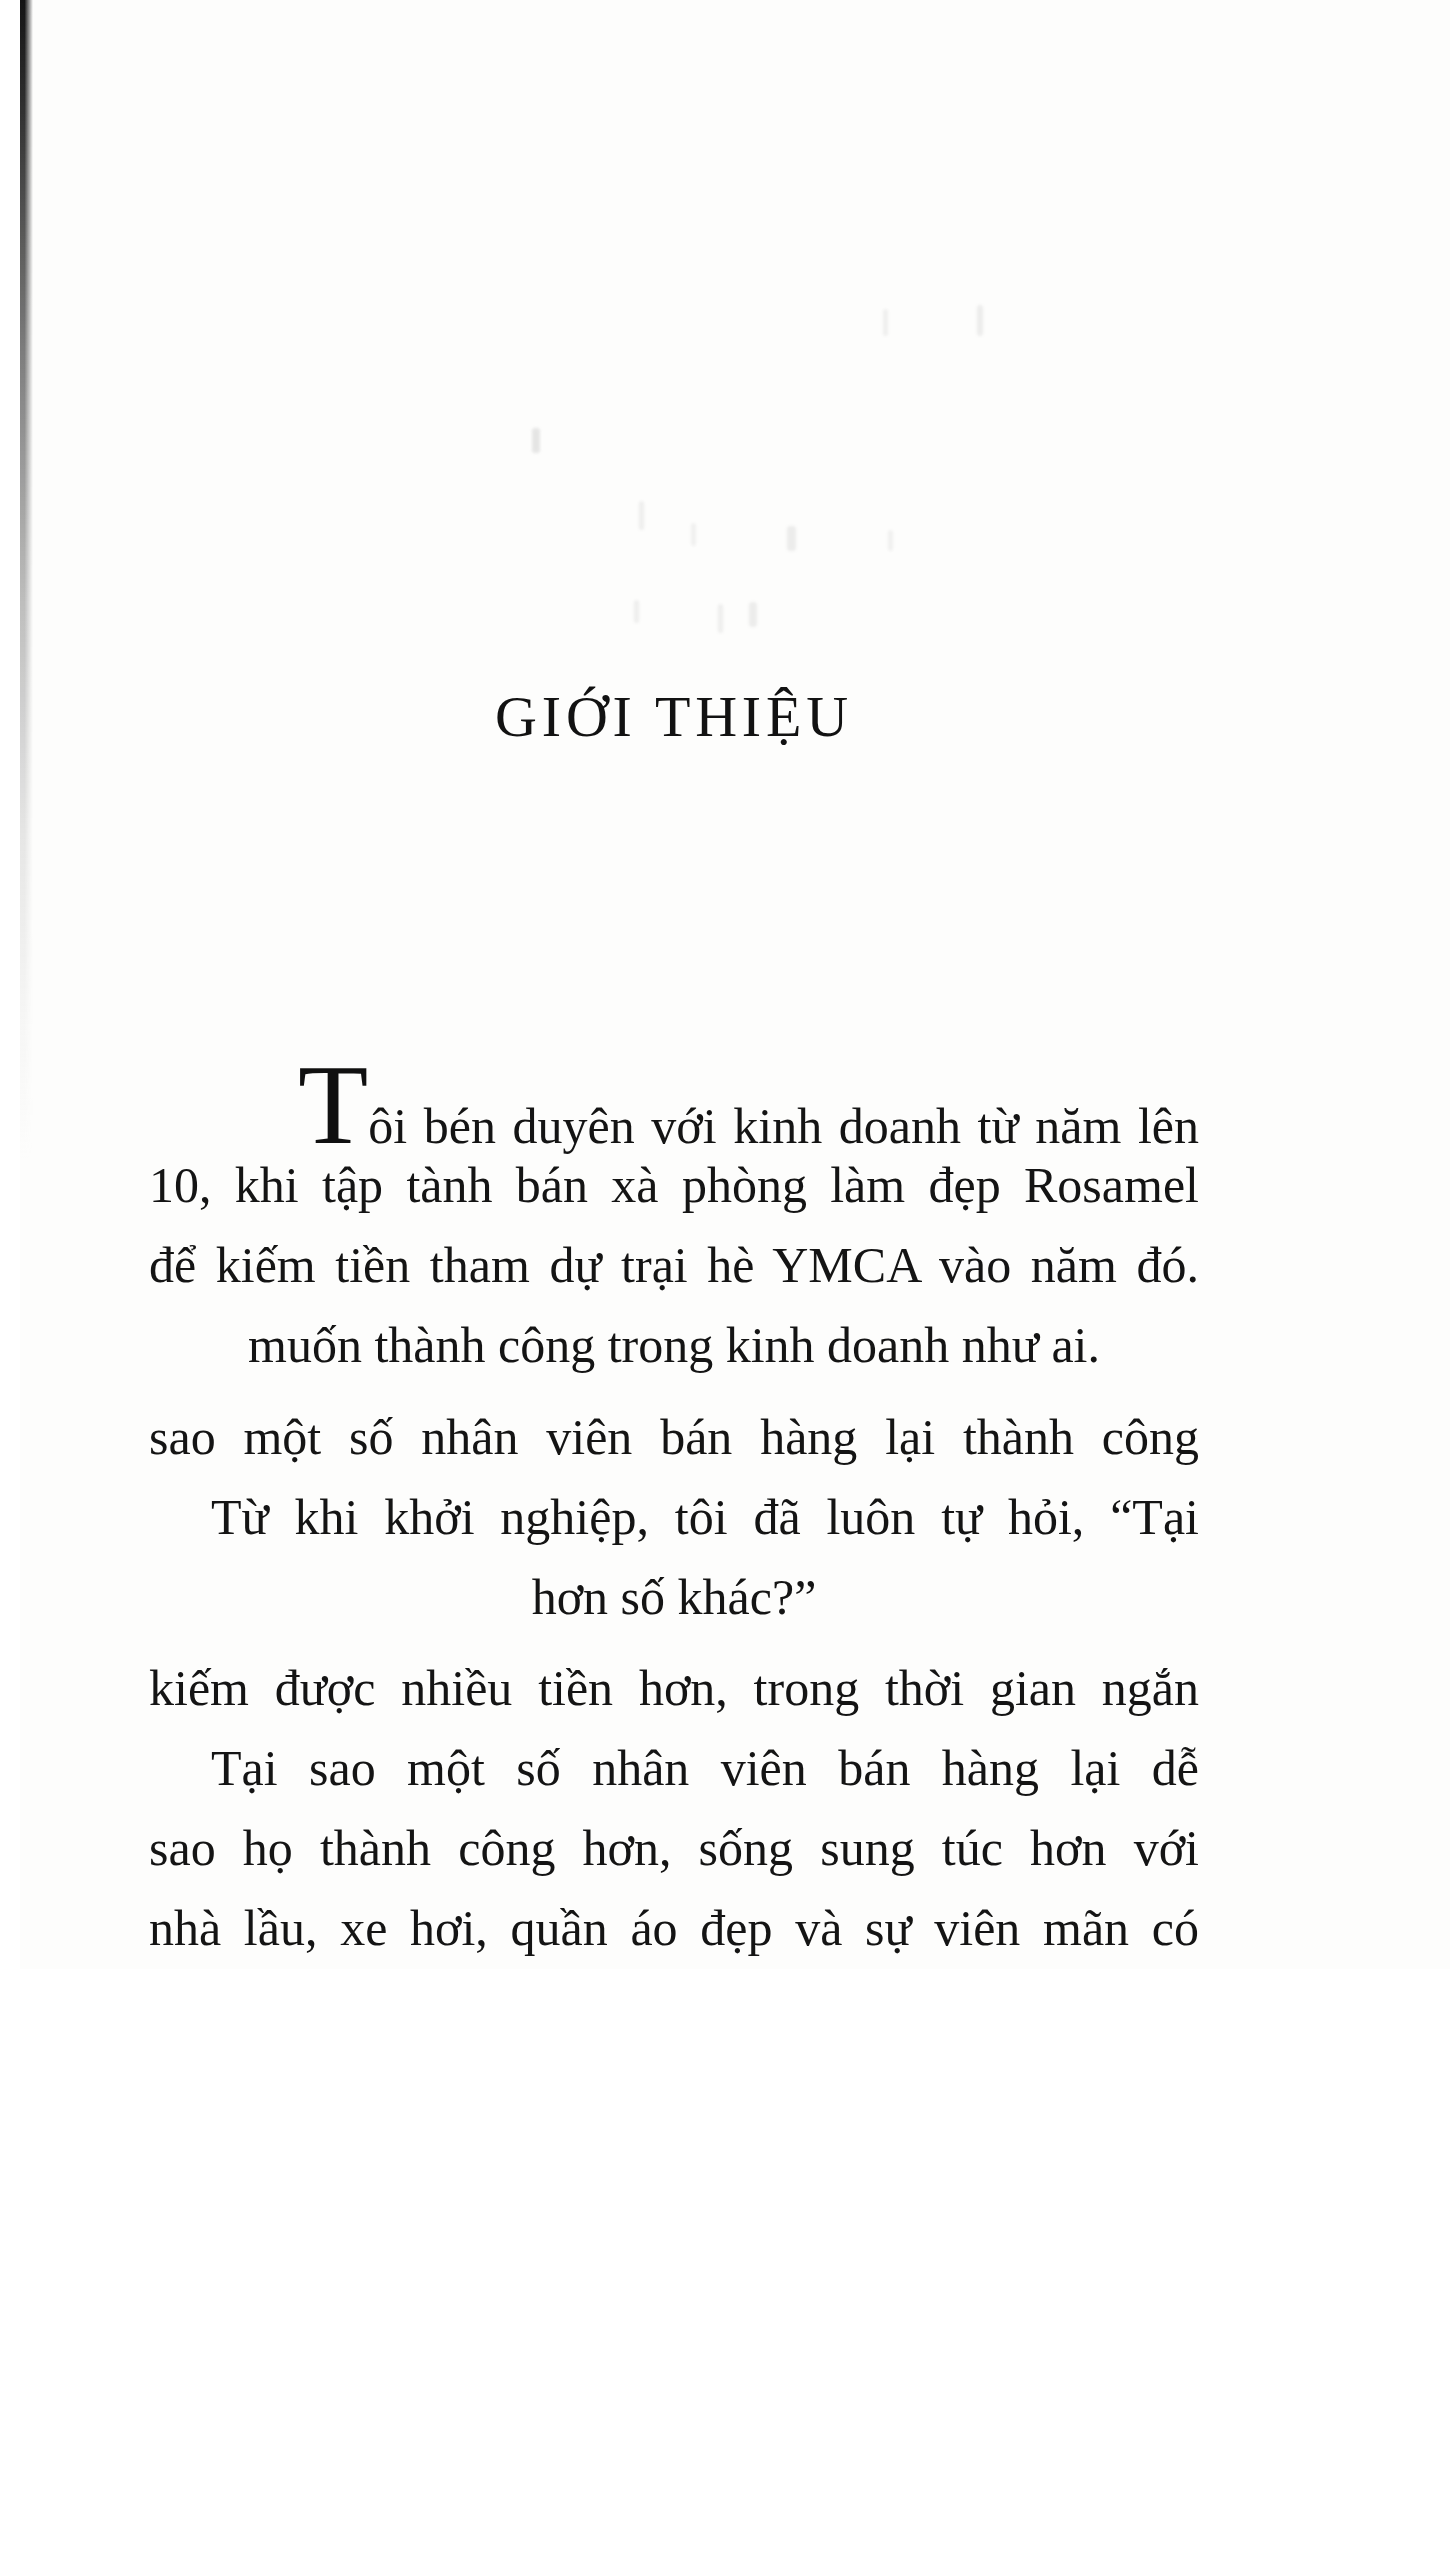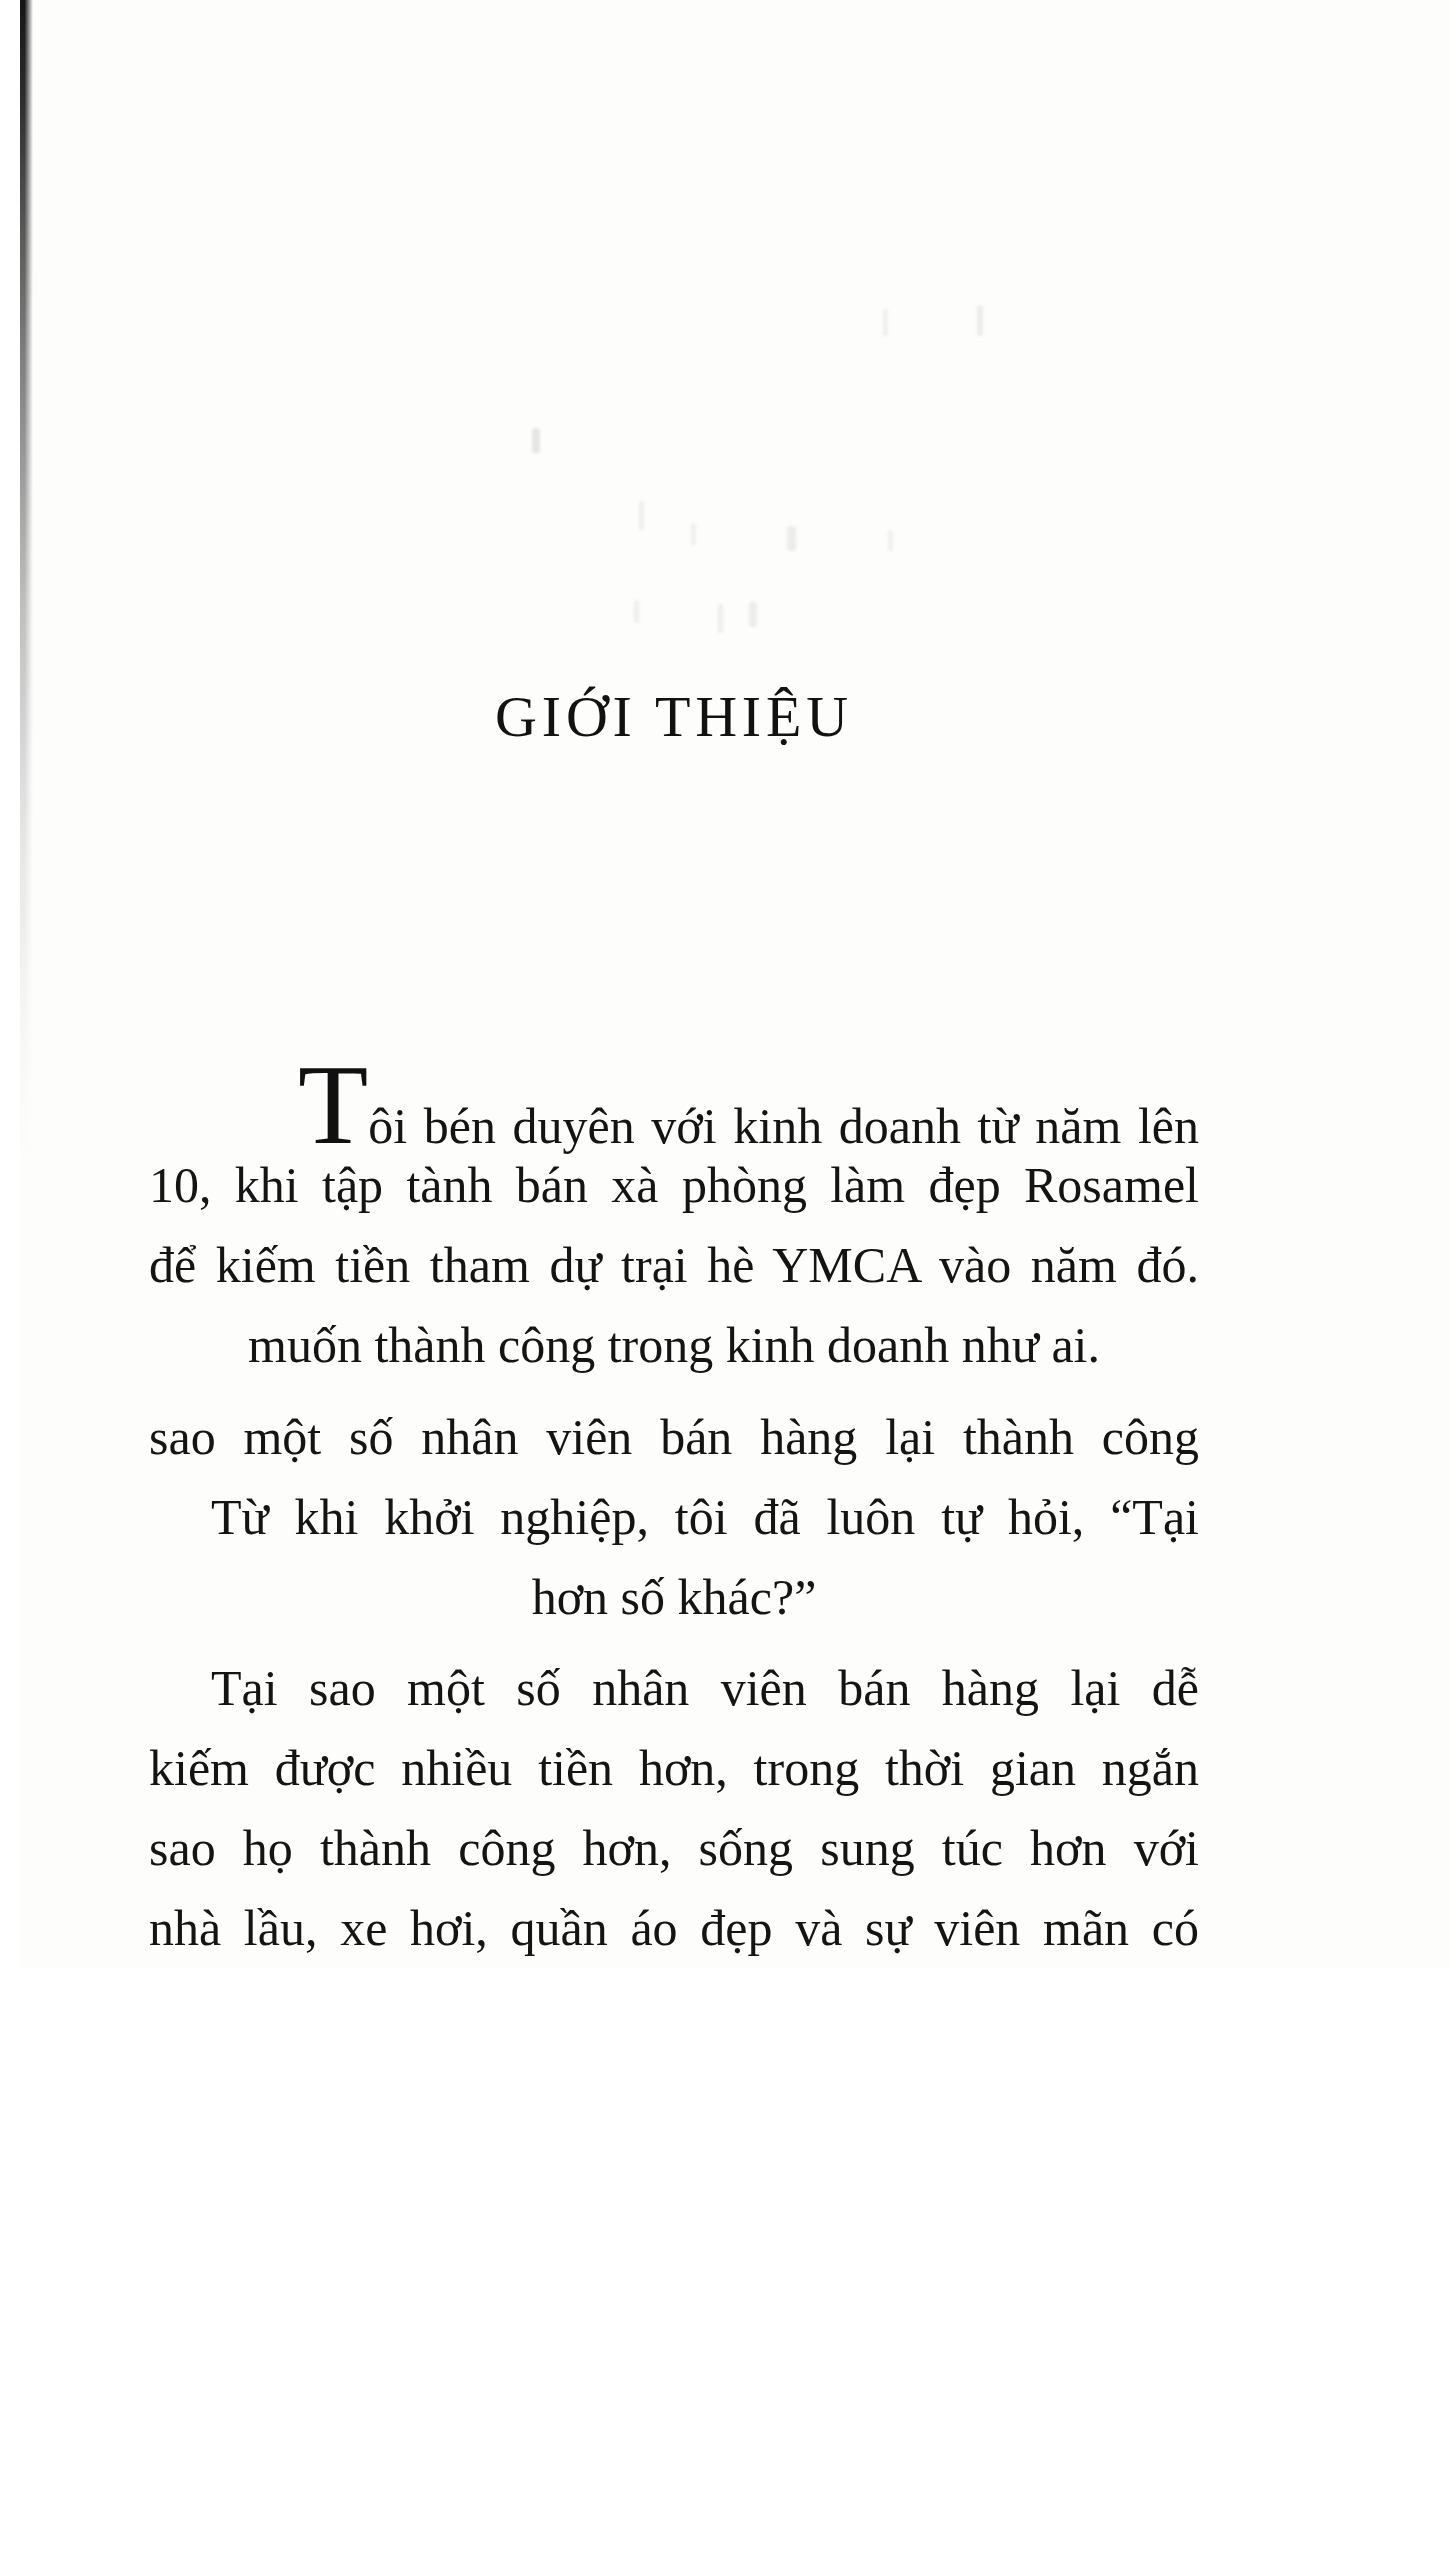--- a/index.html
+++ b/index.html
@@ -88,8 +88,8 @@
     </div>
 
     <div class="para">
+      <div class="line j">kiếm được nhiều tiền hơn, trong thời gian ngắn</div>
       <div class="line j pl-indent">Tại sao một số nhân viên bán hàng lại dễ</div>
-      <div class="line j">kiếm được nhiều tiền hơn, trong thời gian ngắn</div>
       <div class="line j">sao họ thành công hơn, sống sung túc hơn với</div>
       <div class="line j">nhà lầu, xe hơi, quần áo đẹp và sự viên mãn có</div>
     </div>

